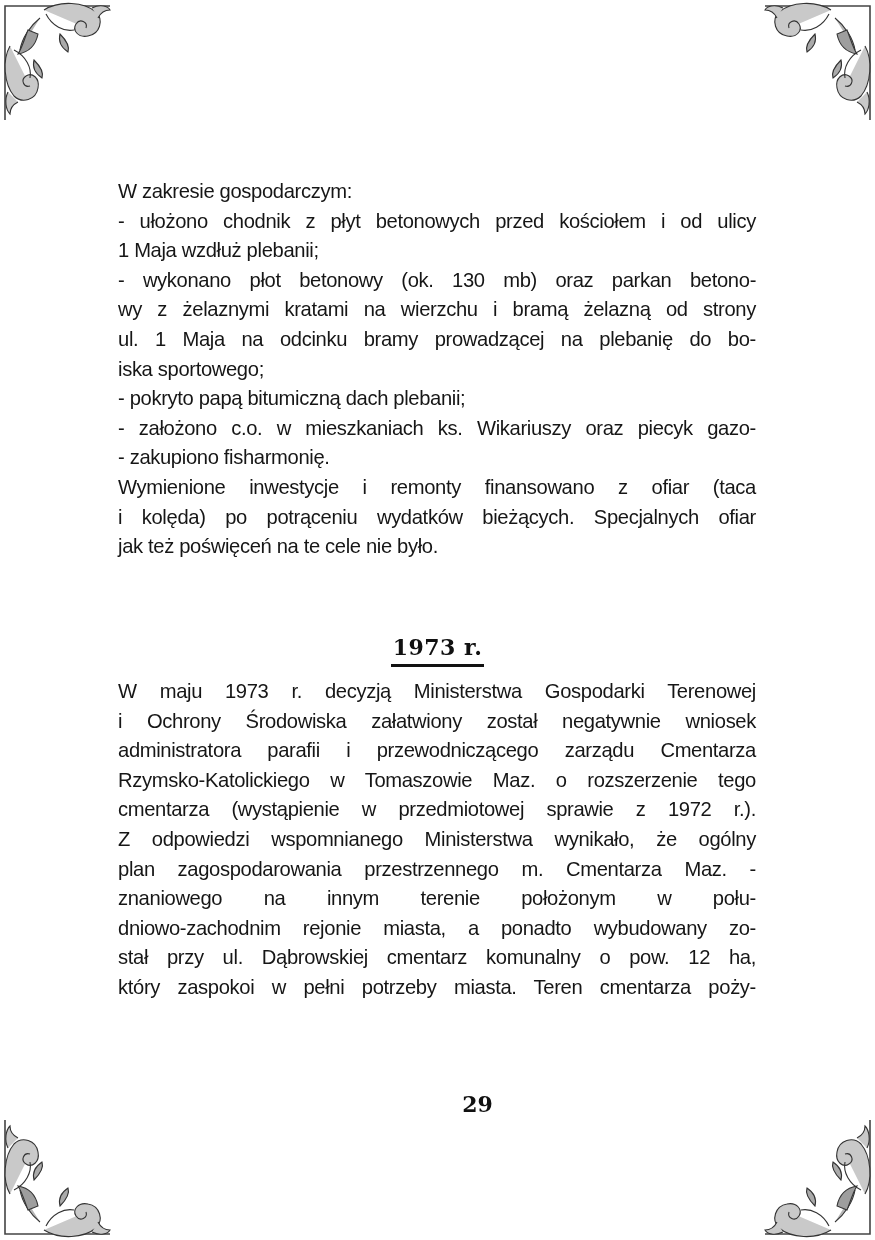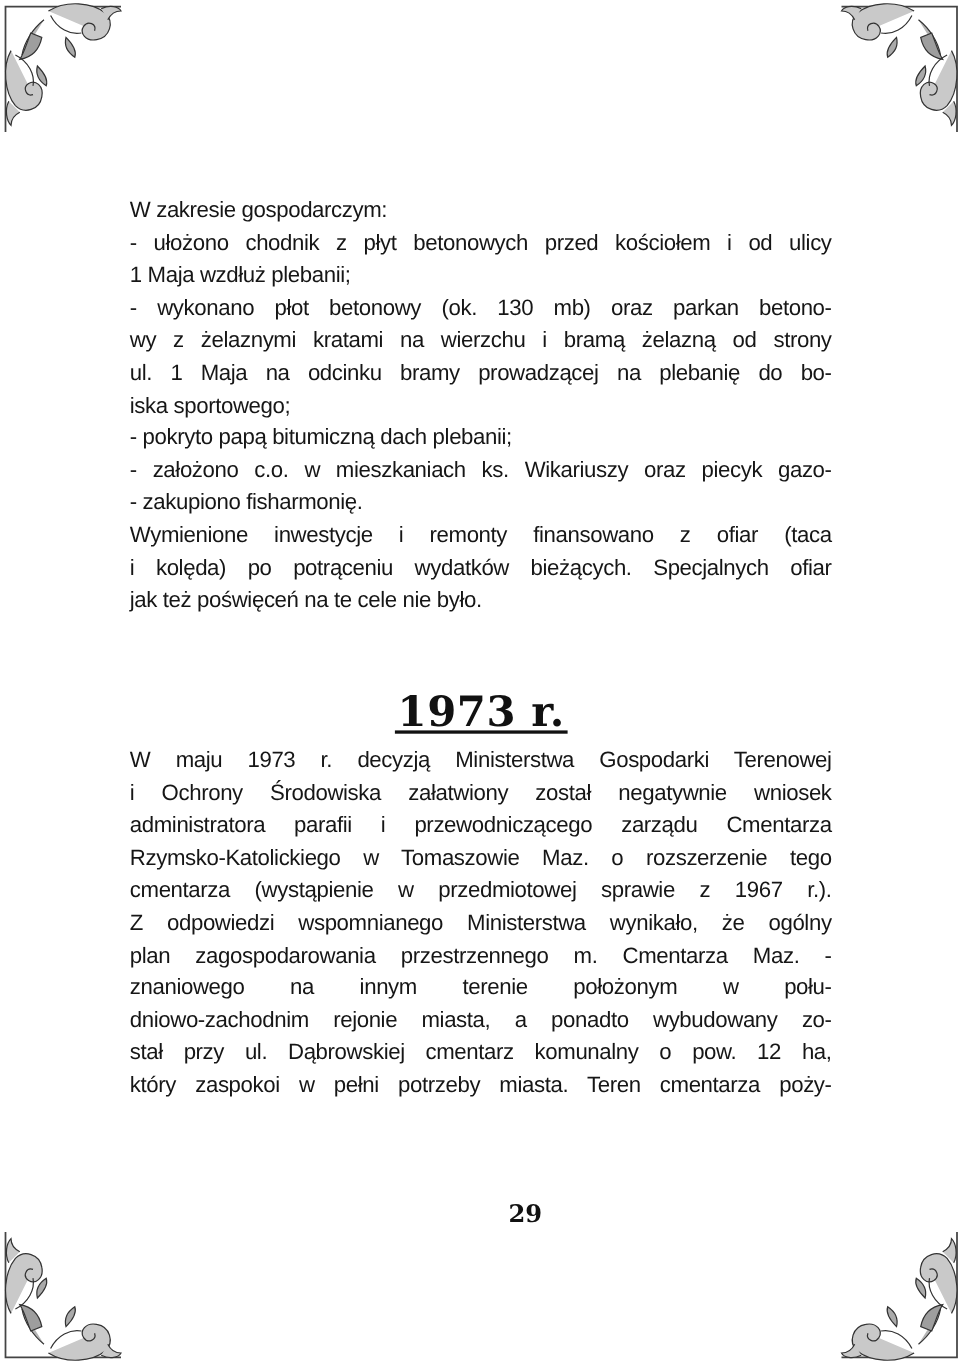--- a/index.html
+++ b/index.html
@@ -23,7 +23,7 @@
   .heading {
     position: absolute; left: 0; width: 875px; top: 628px; text-align: center;
     font-family: "DejaVu Serif", "Liberation Serif", serif;
-    font-weight: bold; font-size: 38px; line-height: 38px; color: #111;
+    font-weight: bold; font-size: 22px; line-height: 38px; color: #111;
     letter-spacing: 0.5px;
   }
   .heading span { display: inline-block; border-bottom: 3px solid #111; padding: 0 2px 0px; line-height: 34px; }

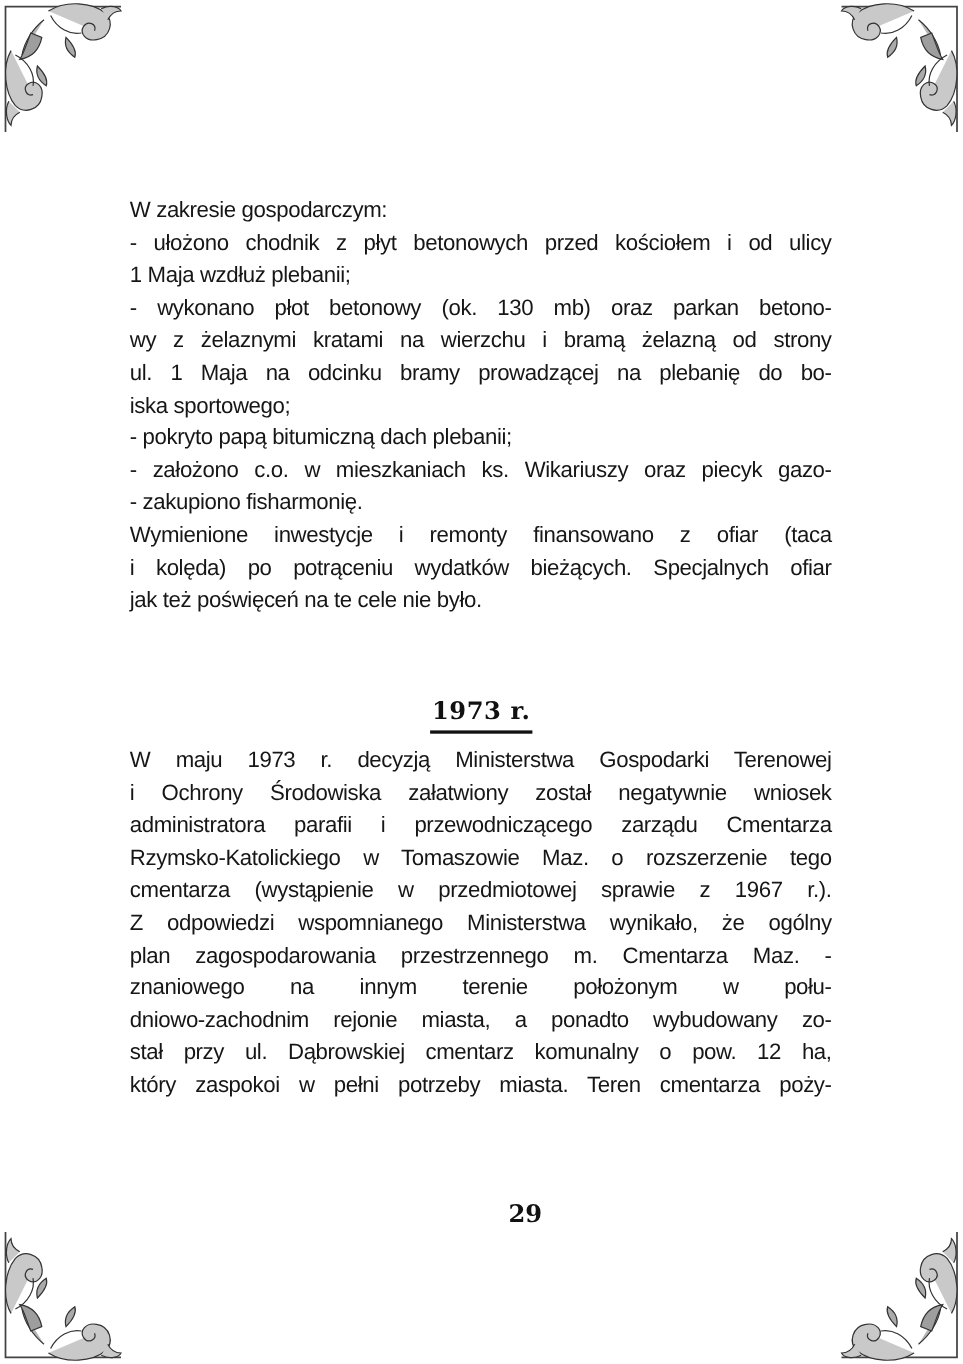--- a/index.html
+++ b/index.html
@@ -132,7 +132,7 @@
     <span class="line justify">i Ochrony Środowiska załatwiony został negatywnie wniosek</span>
     <span class="line justify">administratora parafii i przewodniczącego zarządu Cmentarza</span>
     <span class="line justify">Rzymsko-Katolickiego w Tomaszowie Maz. o rozszerzenie tego</span>
-    <span class="line justify">cmentarza (wystąpienie w przedmiotowej sprawie z 1967 r.).</span>
+    <span class="line justify">cmentarza (wystąpienie w przedmiotowej sprawie z 1972 r.).</span>
     <span class="line justify">Z odpowiedzi wspomnianego Ministerstwa wynikało, że ogólny</span>
     <span class="line justify">plan zagospodarowania przestrzennego m. Cmentarza Maz. -</span>
     <span class="line justify">znaniowego na innym terenie położonym w połu-</span>

